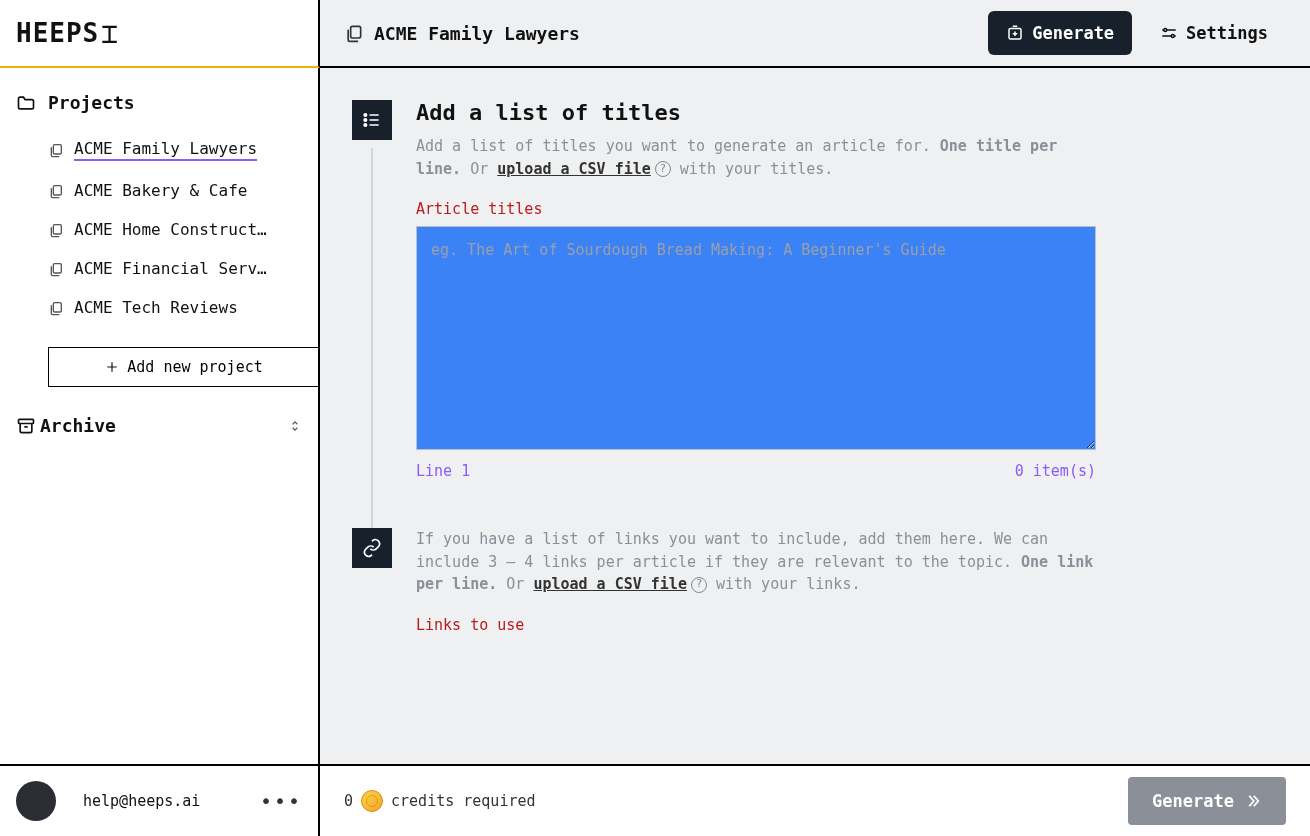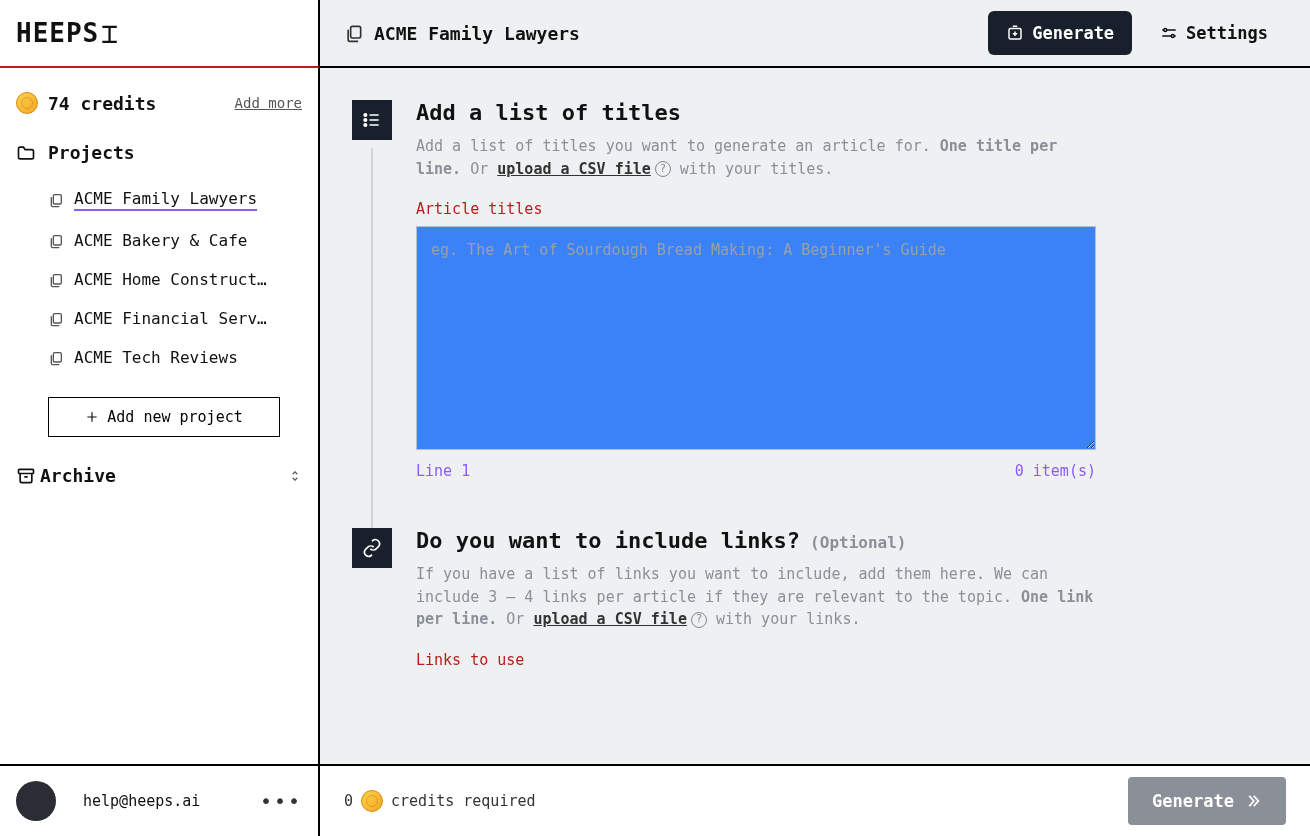--- a/index.html
+++ b/index.html
@@ -17,7 +17,7 @@
 }
 .topbar-left {
   grid-column: 1; grid-row: 1;
-  border-bottom: 2px solid #b91c1c;
+  border-bottom: 2px solid #eab308;
   border-right: 2px solid #000;
   display: flex; align-items: center;
   padding: 18px 16px;

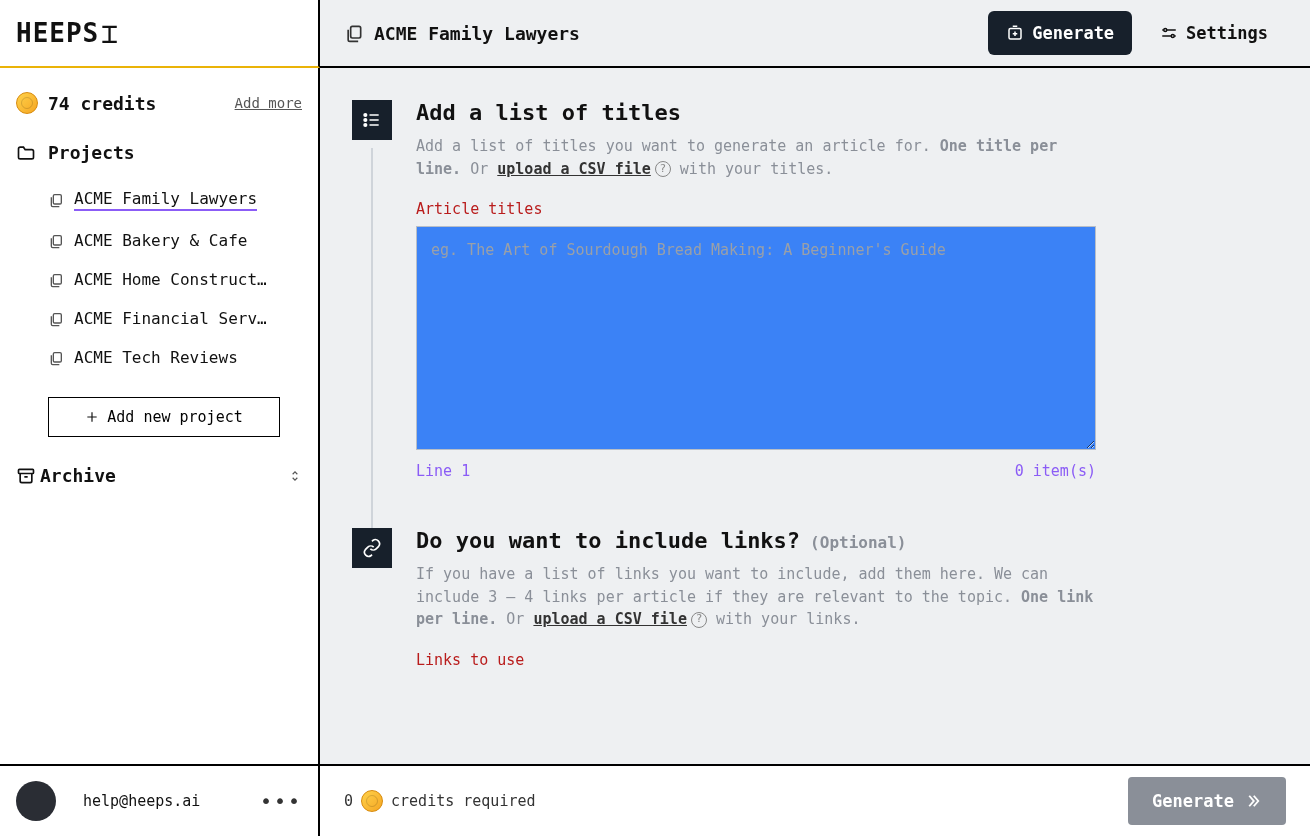--- a/index.html
+++ b/index.html
@@ -152,11 +152,6 @@
 </div>
 
 <div class="sidebar">
-  <div class="credits-row">
-    <span class="coin"></span>
-    <span class="credits-text">74 credits</span>
-    <span class="add-more">Add more</span>
-  </div>
   <div class="section-header">
     <svg width="20" height="20" viewBox="0 0 24 24" fill="none" stroke="#111" stroke-width="2">
         <path d="M3 7a2 2 0 0 1 2-2h4l2 3h8a2 2 0 0 1 2 2v7a2 2 0 0 1-2 2H5a2 2 0 0 1-2-2V7z"></path>

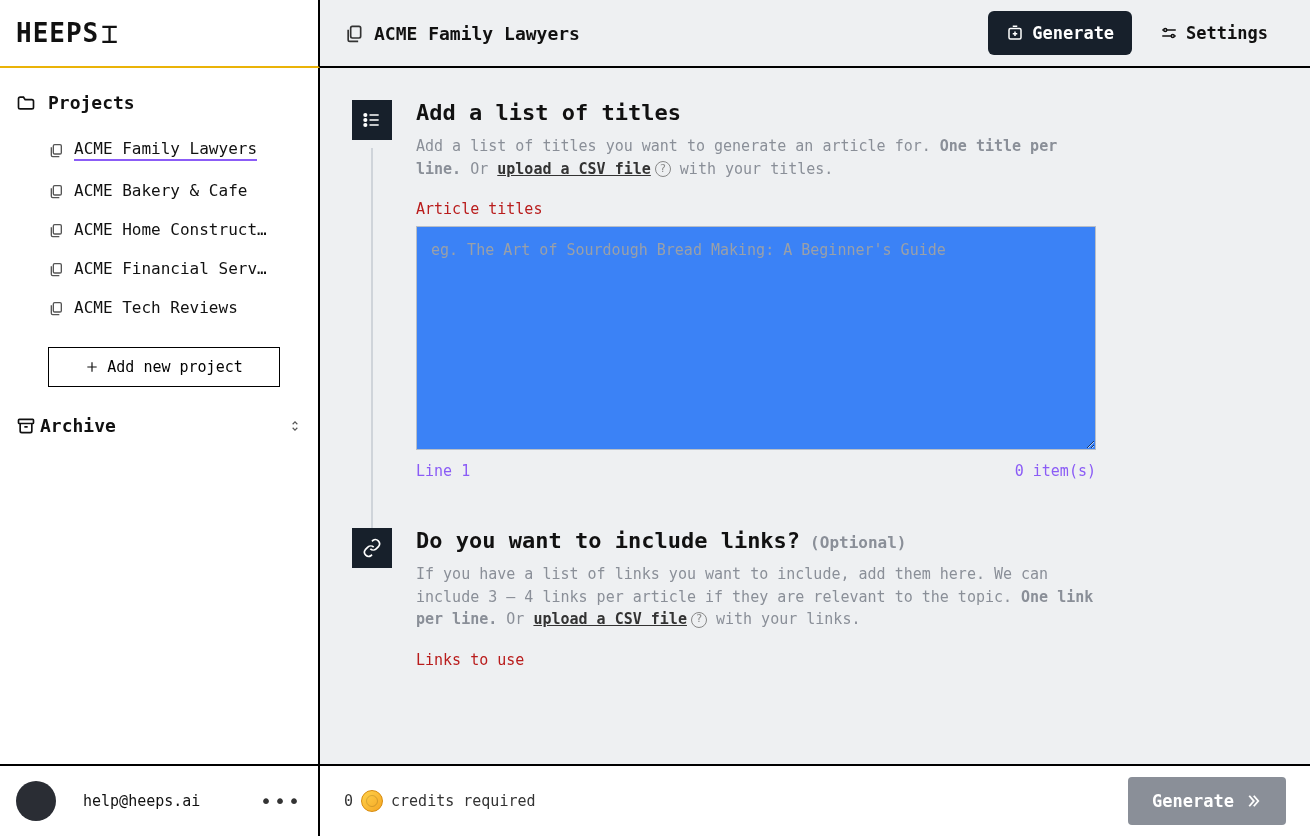--- a/index.html
+++ b/index.html
@@ -57,7 +57,7 @@
 .project-list li.active span.label { border-bottom: 2px solid #8b5cf6; padding-bottom:1px;}
 .add-project-btn {
   display:flex; align-items:center; justify-content:center; gap:8px;
-  border:1px solid #000; background:#fff; padding:10px 0; width: 232px; margin-left:32px;
+  border:1px solid #000; background:#fff; padding:10px 0; width: 272px; margin-left:32px;
   cursor:pointer; font-family:inherit; font-size:15px;
 }
 .archive-row { display:flex; align-items:center; gap:4px; font-weight:700; font-size:18px; margin-top: 28px;}

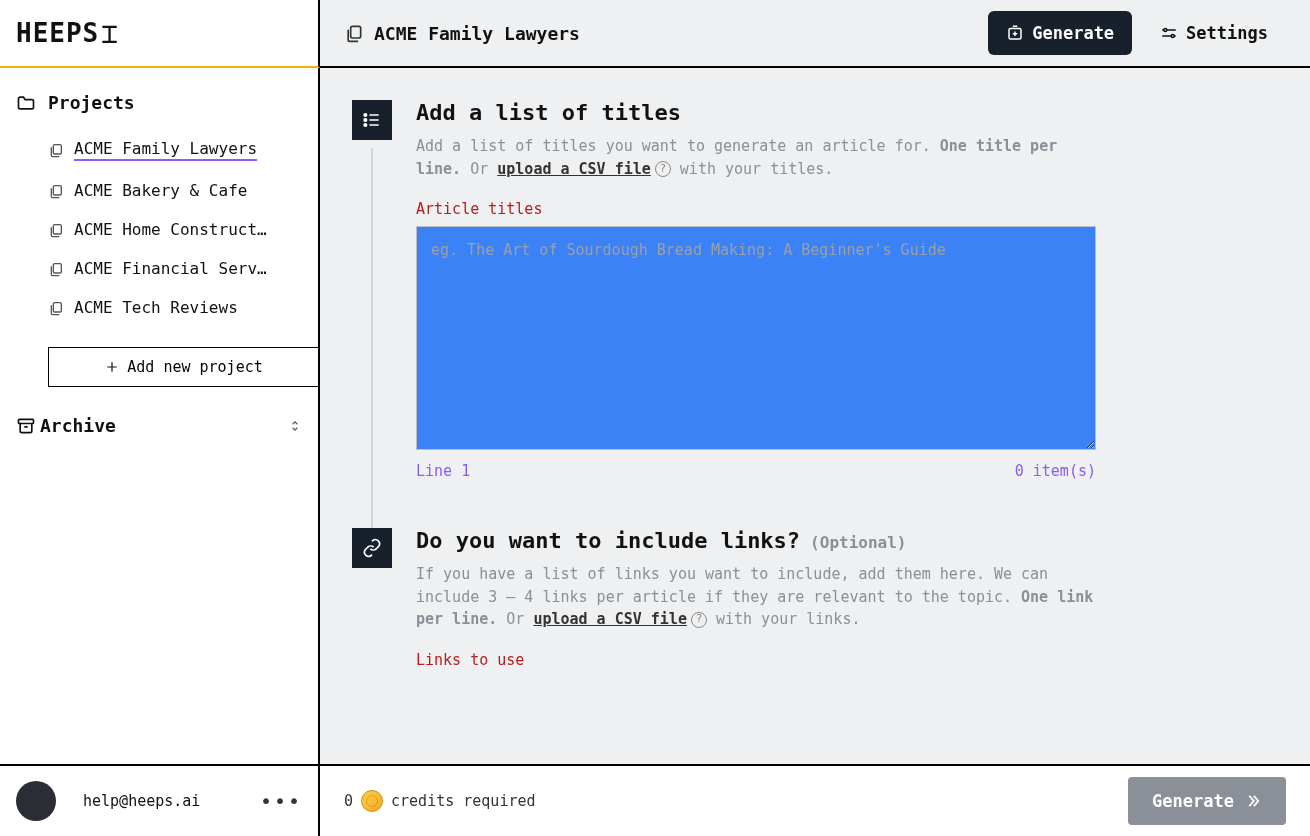--- a/index.html
+++ b/index.html
@@ -248,10 +248,6 @@
         </svg>
     </div>
     <div class="step-body">
-      <div class="step-title">
-        <span>Do you want to include links?</span>
-        <span class="optional-tag">(Optional)</span>
-      </div>
       <p class="step-desc">
         <span>If you have a list of links you want to include, add them here. We can include 3 – 4 links per article if they are relevant to the topic. </span><strong>One link per line.</strong><span> Or </span><span class="upload-link">upload a CSV file</span><span class="help-circle">?</span><span> with your links.</span>
       </p>

